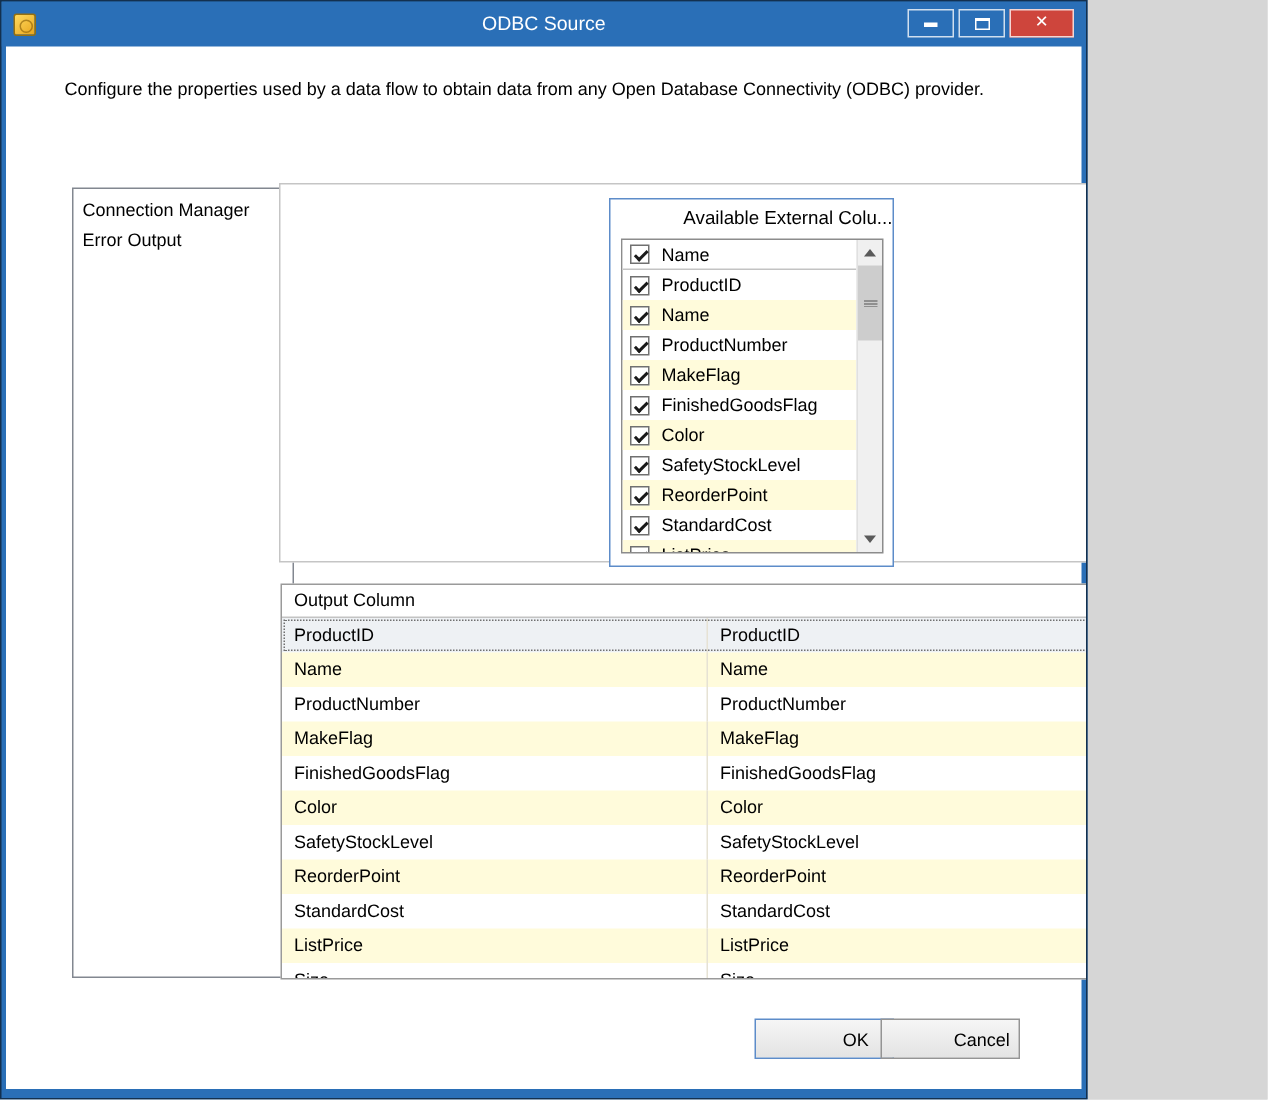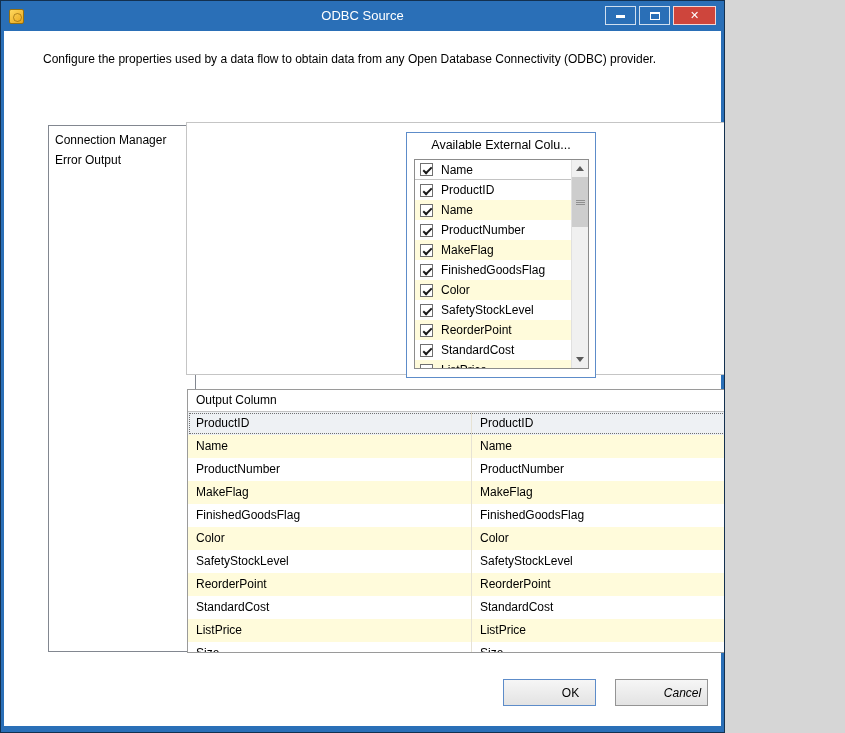--- a/index.html
+++ b/index.html
@@ -34,7 +34,7 @@
   .upper-panel { position:absolute; left:182px; top:91px; width:630px; height:253px; border:1px solid #c5c5c5; background:#fff; }
 
   .avail-box { position:absolute; left:219px; top:9px; width:190px; height:246px; border:1px solid #5d8cc9; background:#fff; }
-  .avail-title { height:25px; line-height:25px; text-align:center; font-size:12.5px; color:#000; white-space:nowrap; overflow:hidden; cursor:default; }
+  .avail-title { height:25px; line-height:25px; text-align:right; font-size:12.5px; color:#000; white-space:nowrap; overflow:hidden; cursor:default; }
   .avail-list { position:absolute; left:7px; right:6px; top:26px; bottom:8px; border:1px solid #8c8c8c; background:#fff; }
   .avail-rows { position:absolute; left:0; top:0; right:17px; bottom:0; overflow:hidden; }
   .arow { height:20px; display:flex; align-items:center; padding-left:5px; font-size:12px; white-space:nowrap; }

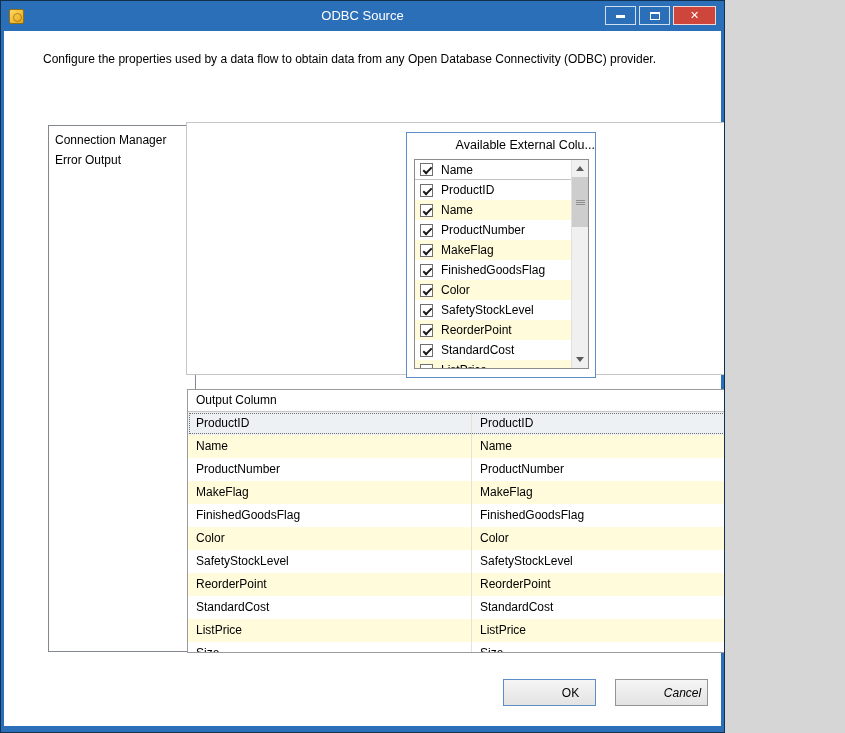--- a/index.html
+++ b/index.html
@@ -78,7 +78,7 @@
          border:1px solid #949494; font-family:inherit; font-size:12px; color:#000; cursor:pointer; padding:0; }
   .btn .btn-label { display:block; line-height:24px; text-align:center;padding-left:42px; }
   .btn-ok { left:499px; border-color:#5d8cc9; }
-  .btn-cancel { left:611px;font-style:italic; }
+  .btn-cancel { left:583px; }
   .btn-help { left:723px; }
   .btn-help .btn-label::first-letter { text-decoration:underline; }
 </style>

